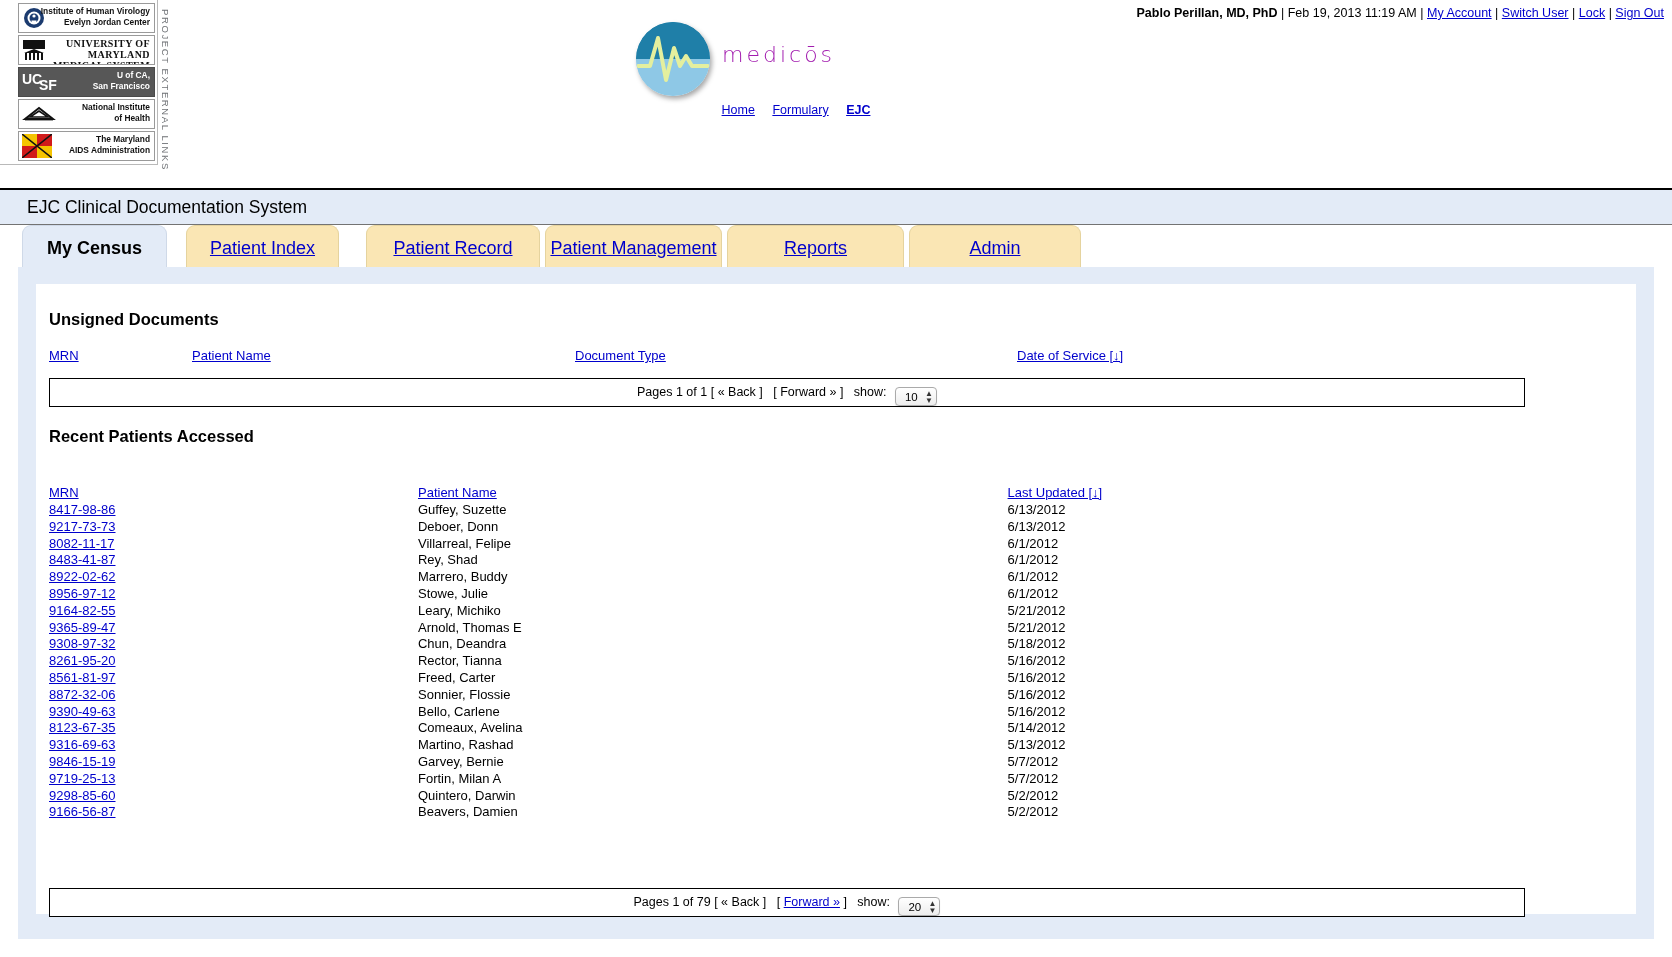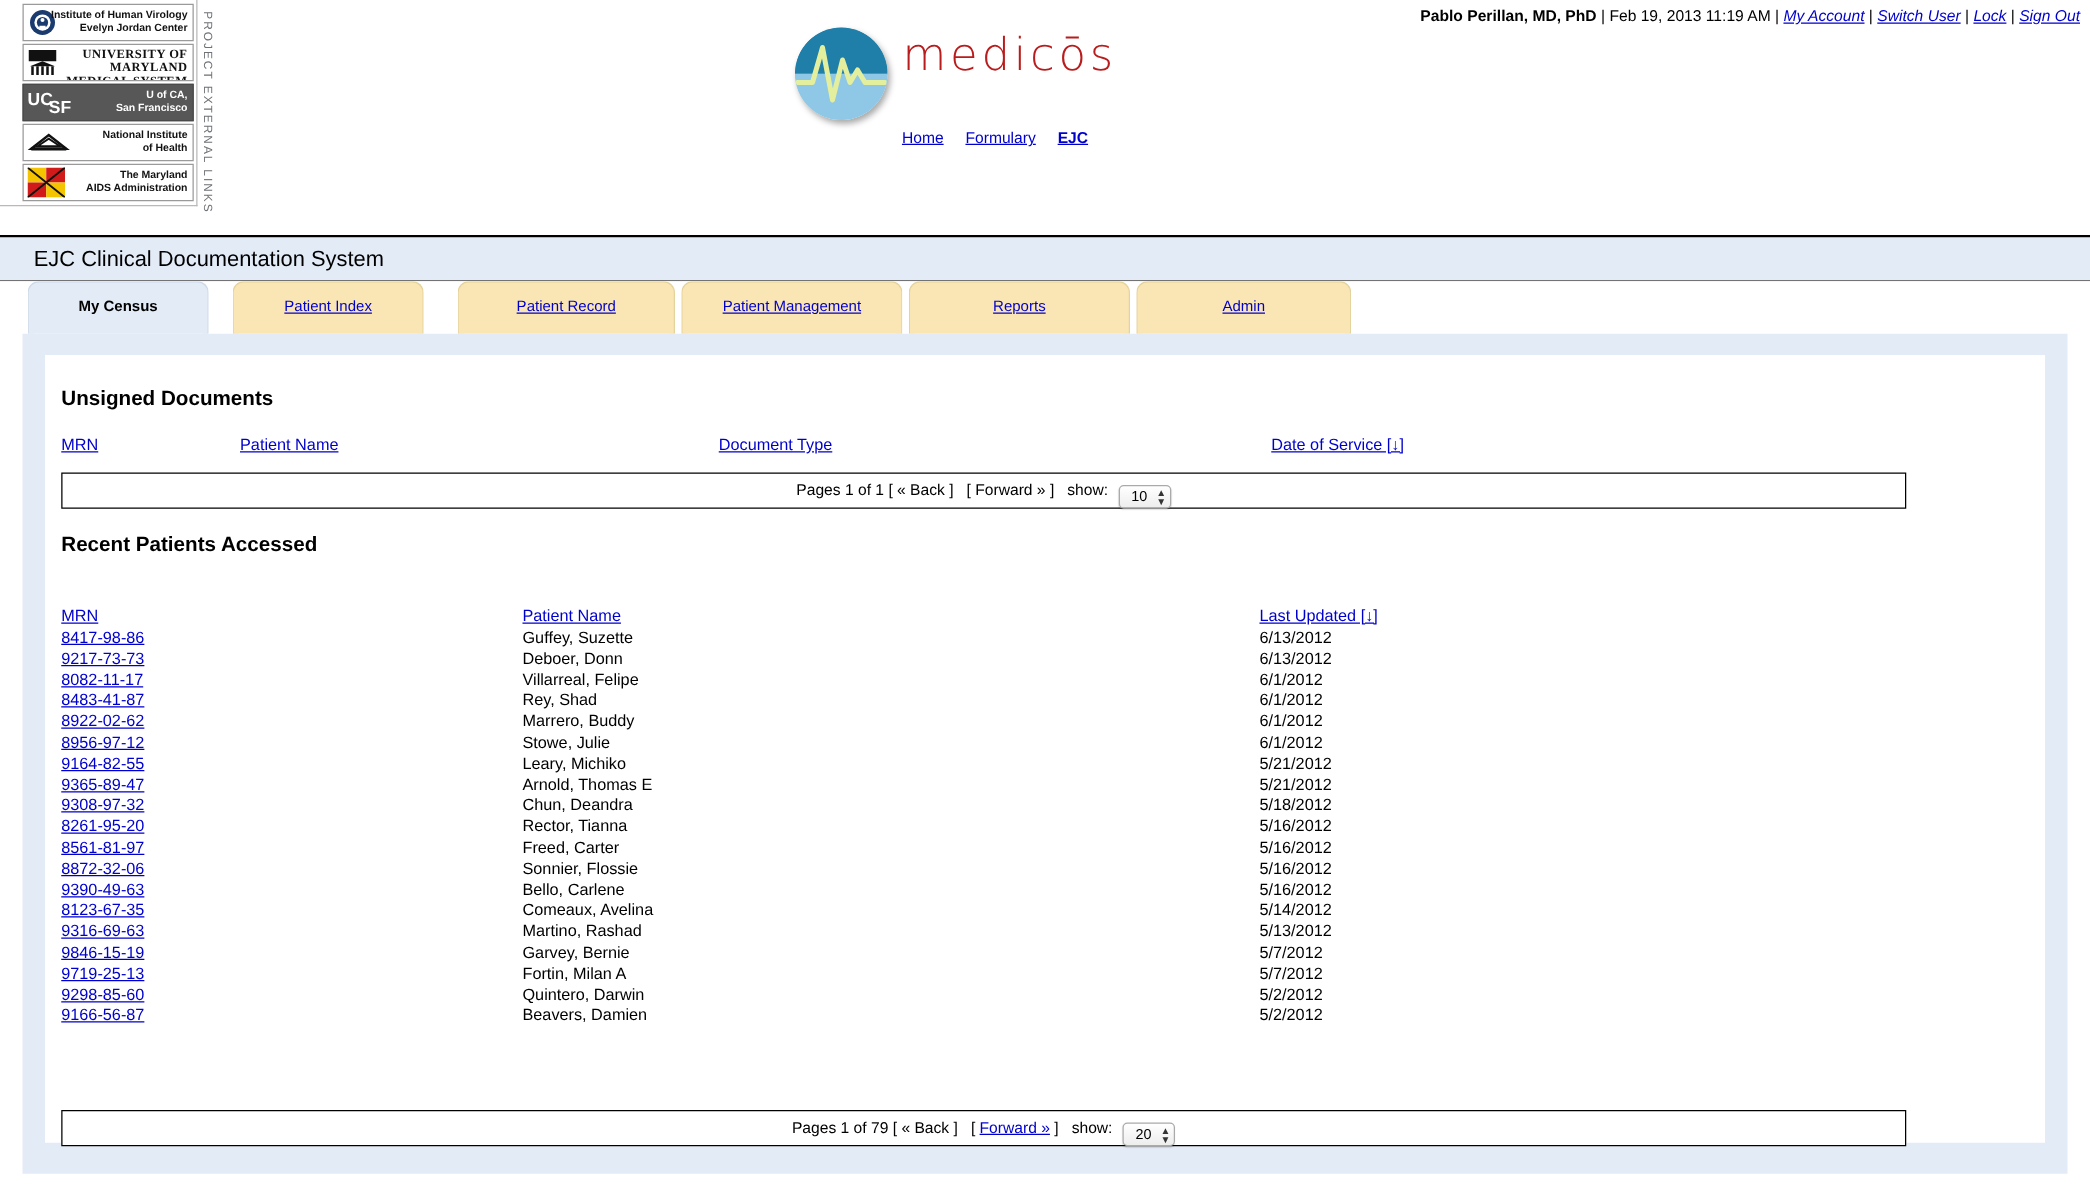--- a/index.html
+++ b/index.html
@@ -141,7 +141,7 @@
     white-space: nowrap;
   }
   .userstrip b { font-weight: bold; }
-  .userstrip a { color: #0000cc; text-decoration: underline; font-style: italic; }
+  .userstrip a { color: #0000cc; text-decoration: underline; }
   .sep { color: #000; }
 
   

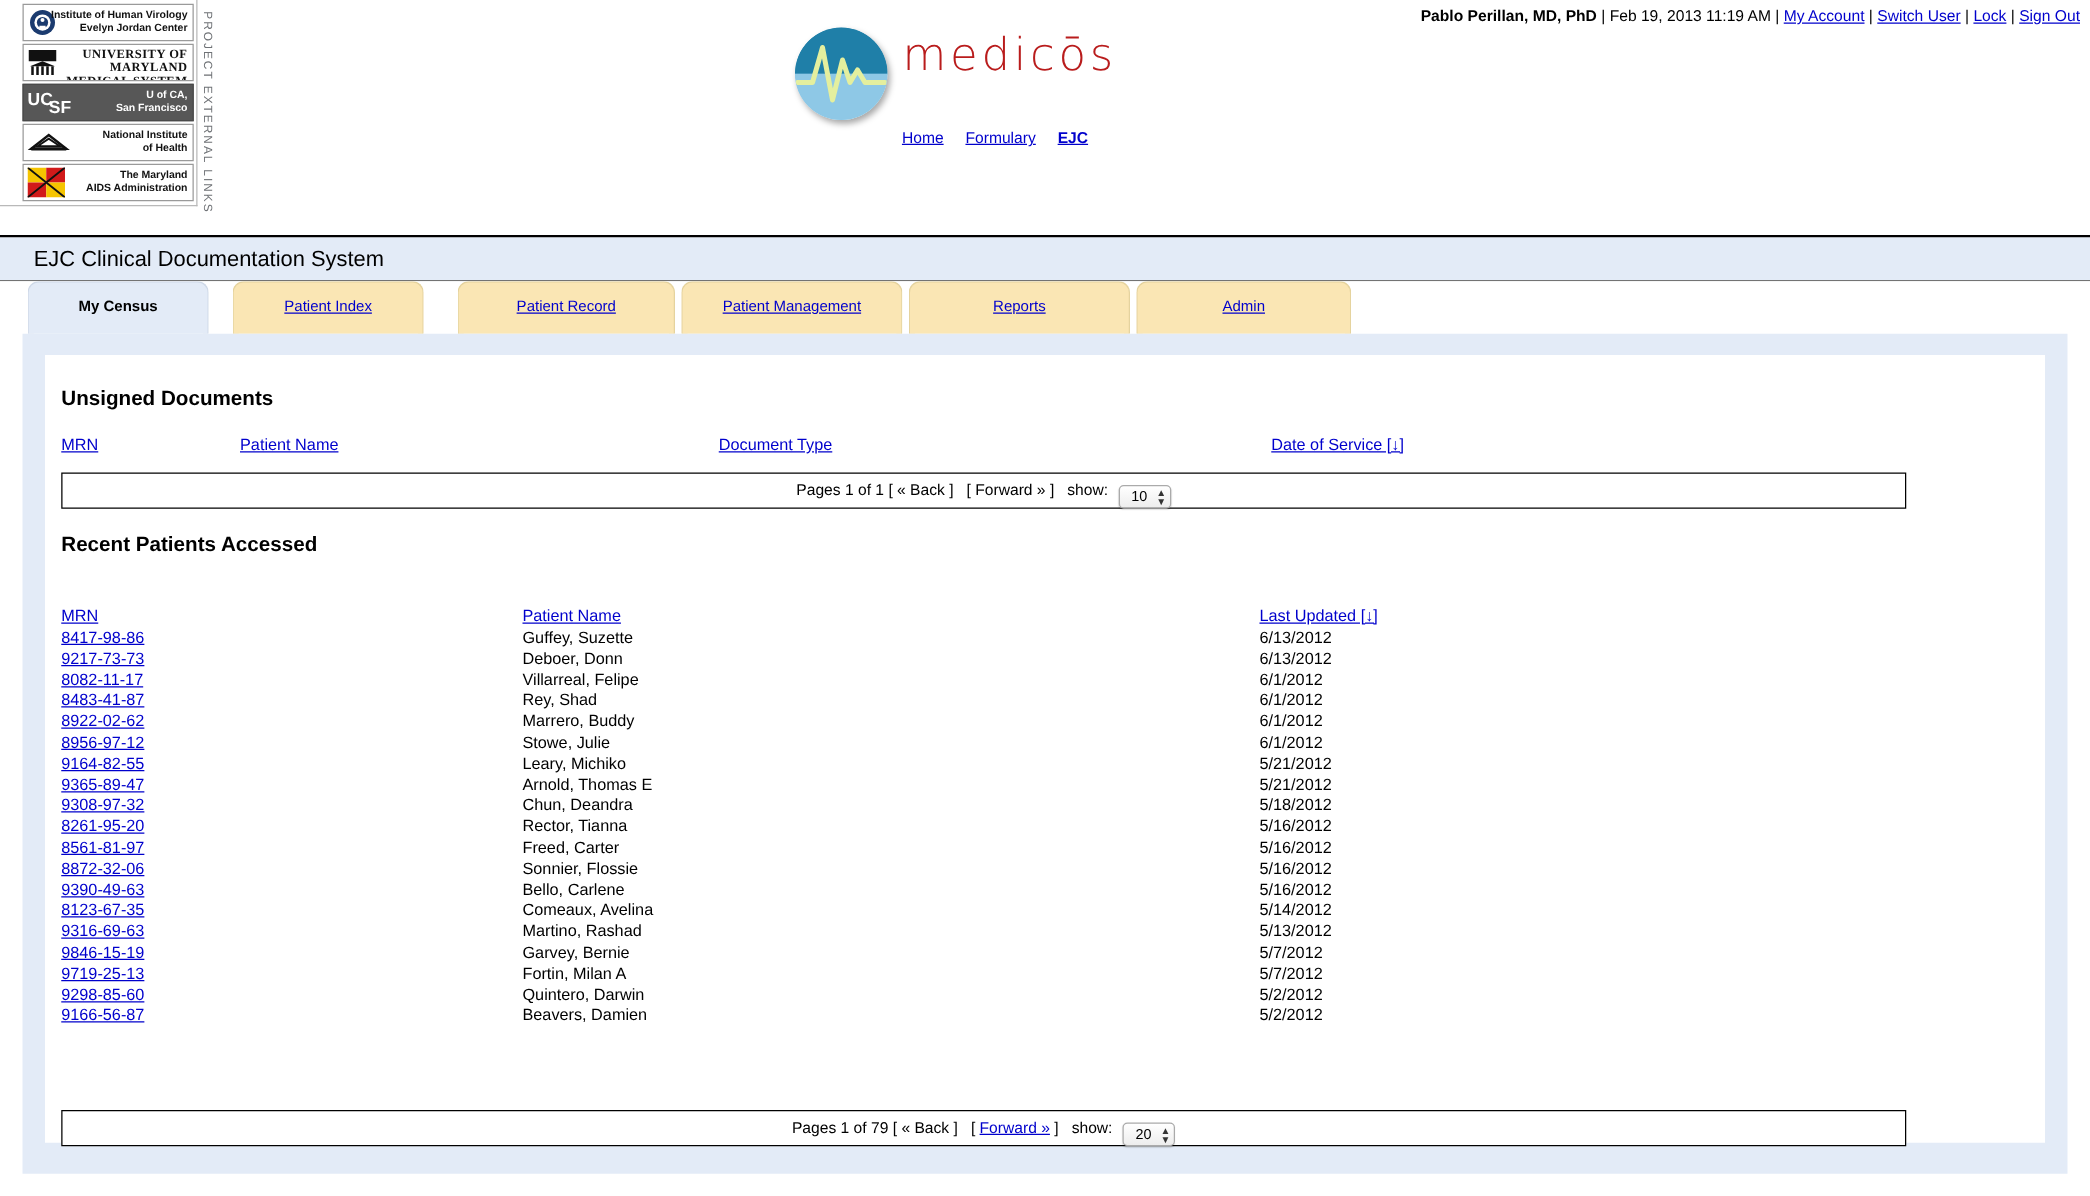--- a/index.html
+++ b/index.html
@@ -108,9 +108,9 @@
   }
   .brand-words {
     position: absolute;
-    left: 86px; top: 5px;
-    color: #b91c1c;
-    font-size: 36px;
+    left: 86px; top: 15px;
+    color: #a21caf;
+    font-size: 22px;
     letter-spacing: 3px;
     line-height: 35px;
     font-family: "DejaVu Sans", sans-serif;

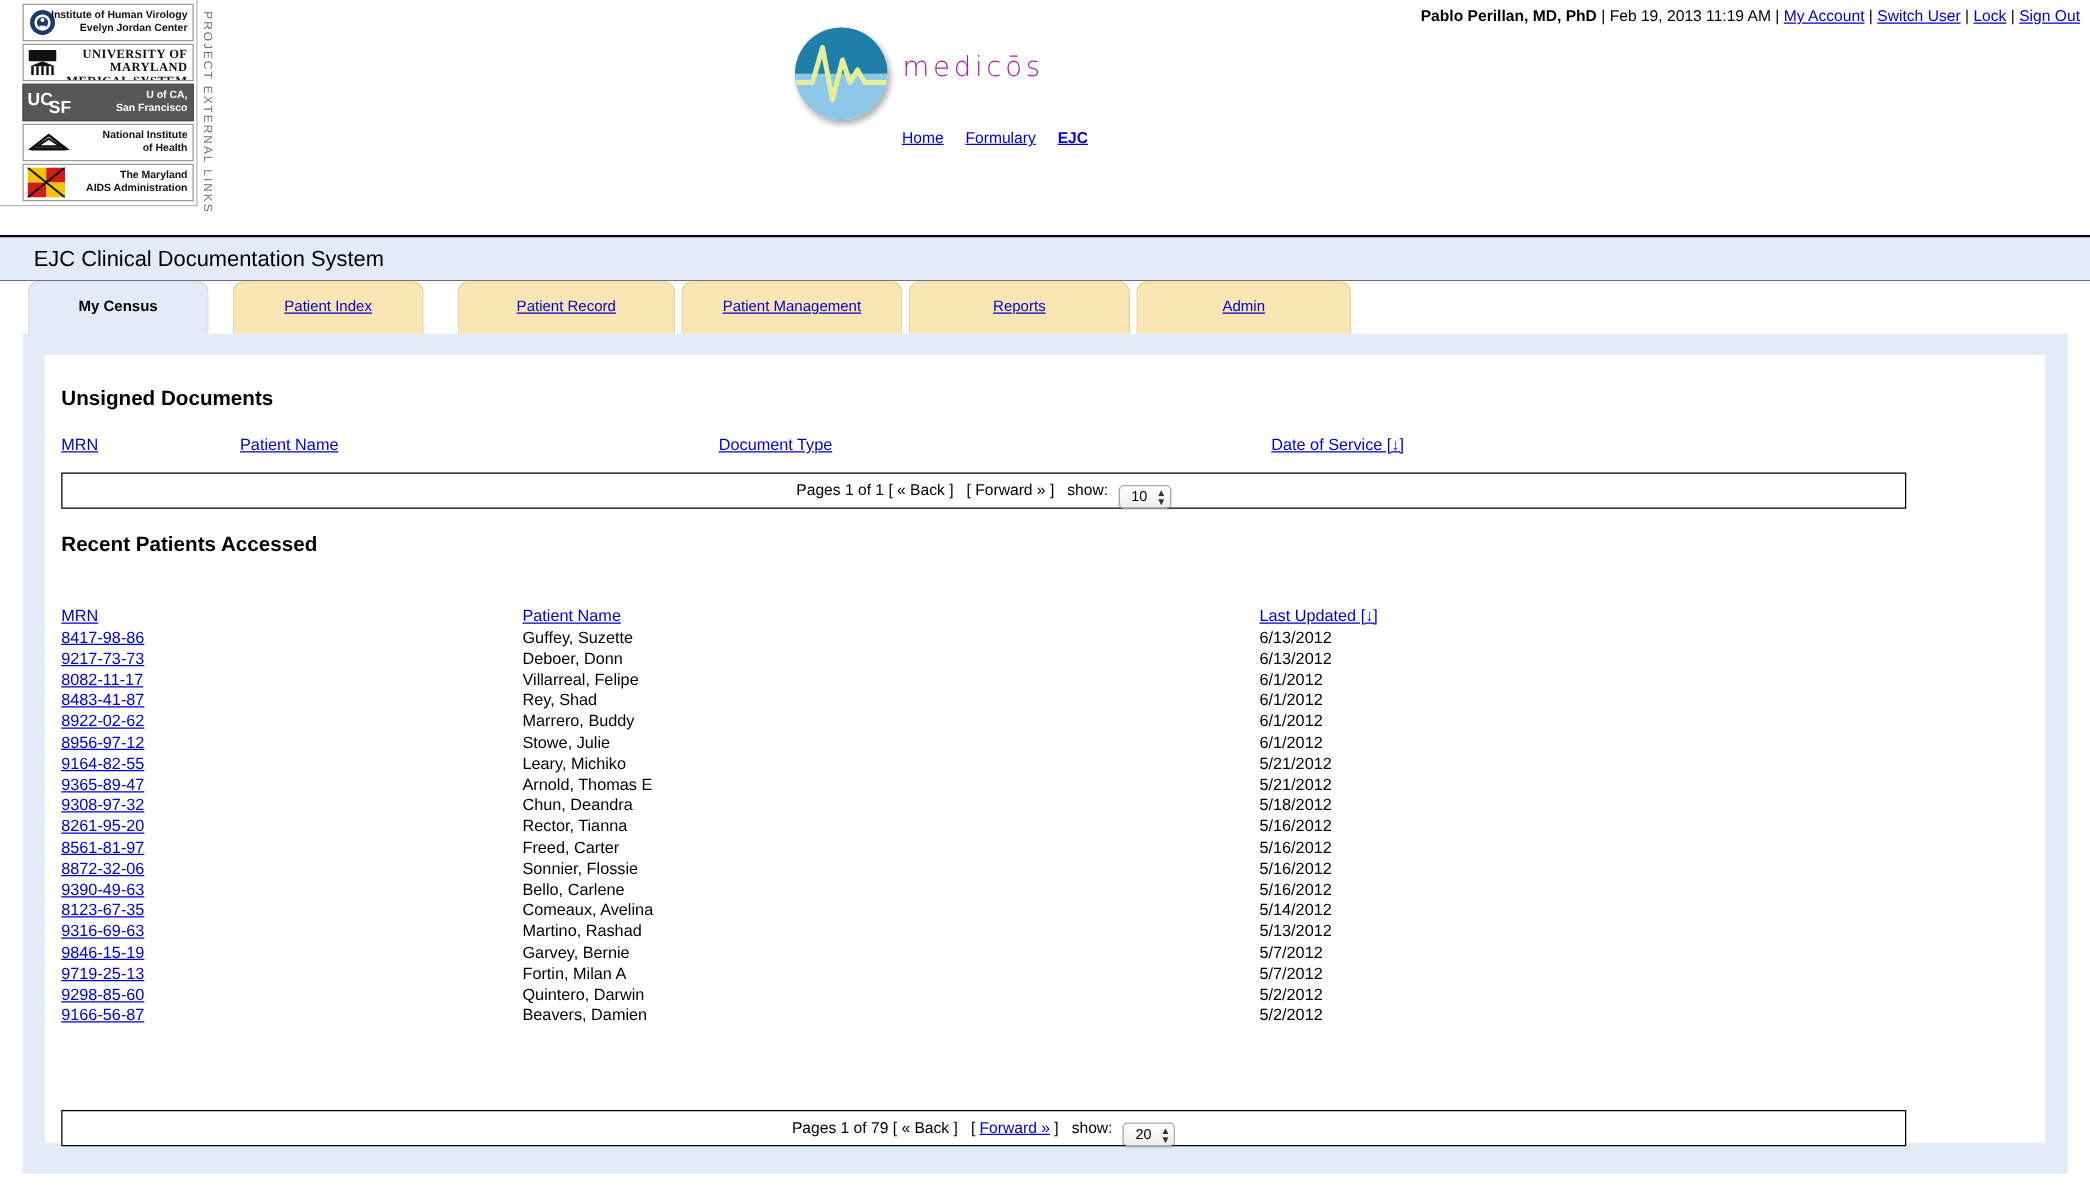--- a/index.html
+++ b/index.html
@@ -189,7 +189,7 @@
   .tab span {
     display: block;
     margin-top: 12px;
-    font-size: 12px;
+    font-size: 18px;
     color: #0000cc;
     text-decoration: underline;
   }

